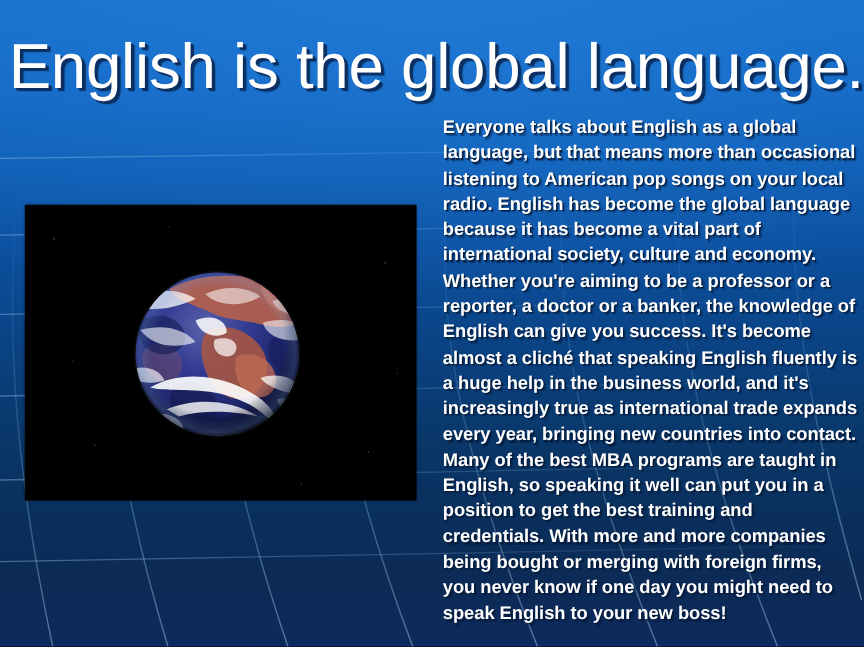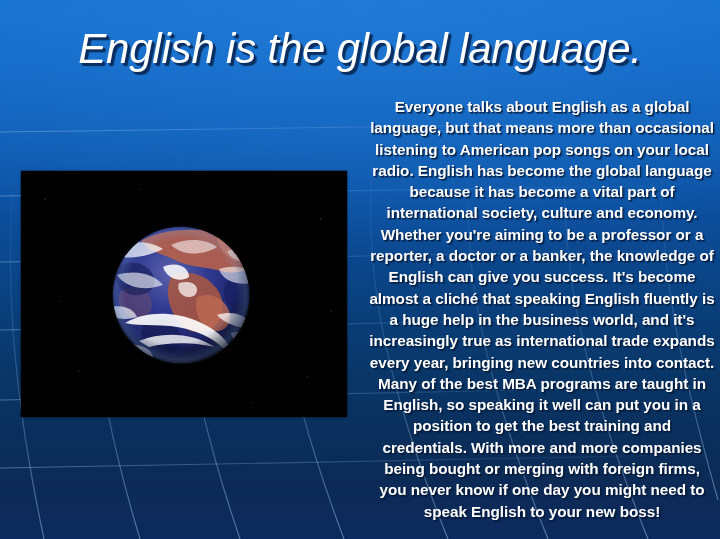--- a/index.html
+++ b/index.html
@@ -42,9 +42,8 @@
     left: 0;
     top: 25px;
     width: 720px;
-    text-align: center;
-    font-size: 42px;
-    font-style: italic;
+    text-align: right;
+    font-size: 53px;
     font-weight: 400;
     color: #ffffff;
     letter-spacing: -0.2px;

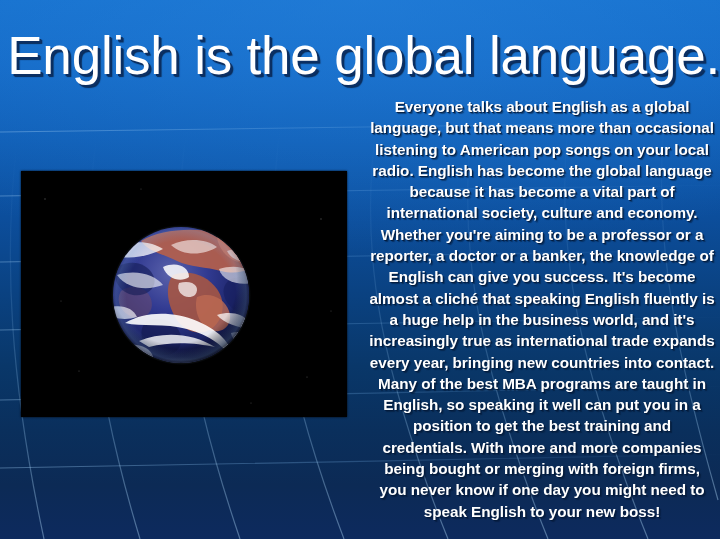--- a/index.html
+++ b/index.html
@@ -80,7 +80,6 @@
     text-shadow:
       1px 1px 0px rgba(4,26,58,0.85),
       2px 2px 1px rgba(3,18,42,0.45);
-    text-align: center;
   }
 </style>
 </head>

